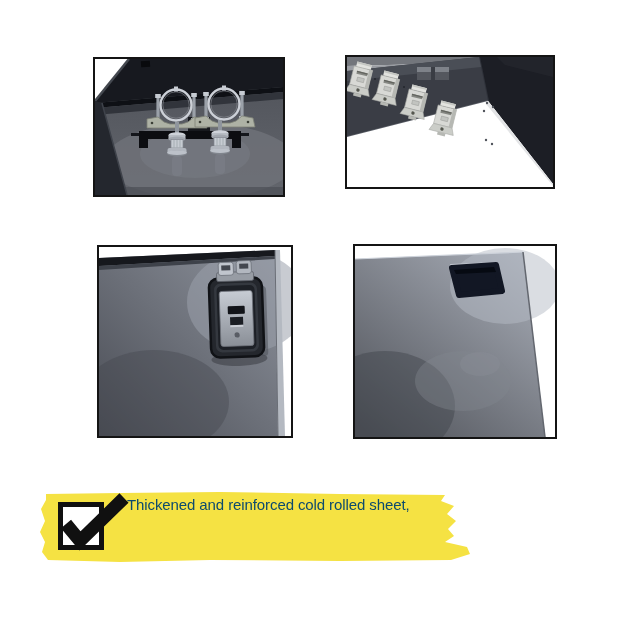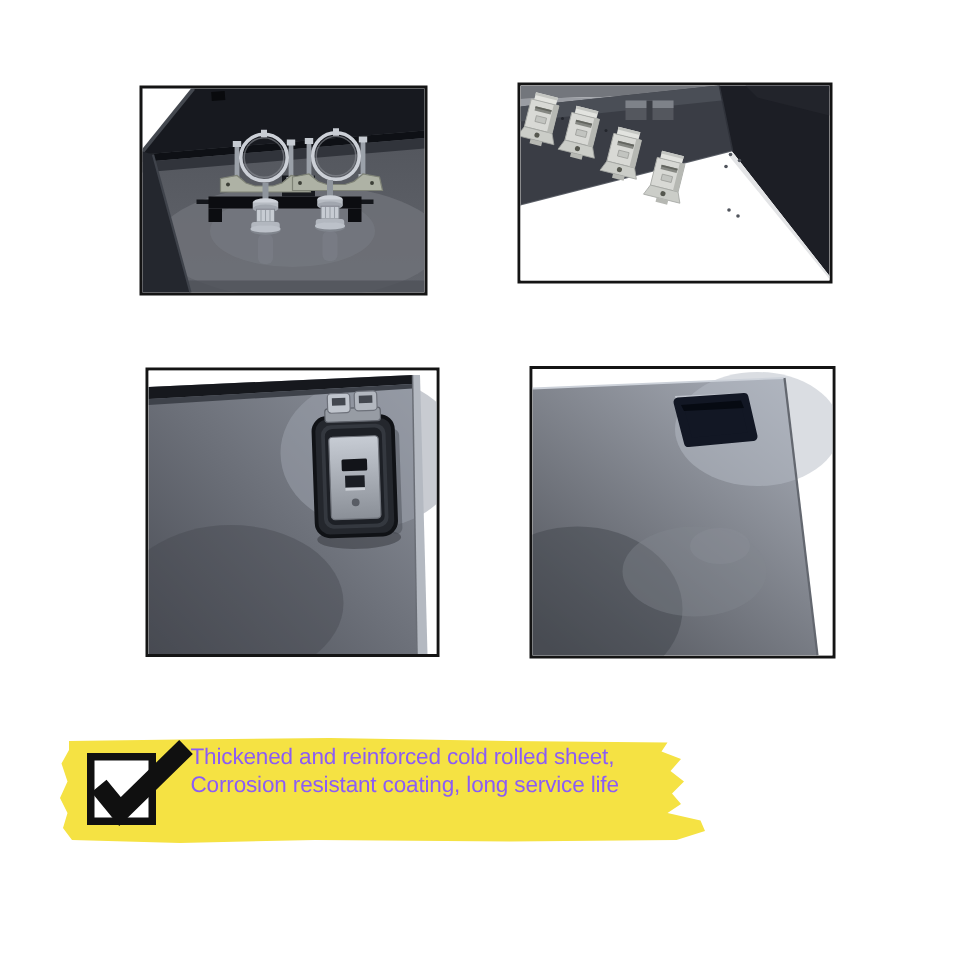--- a/index.html
+++ b/index.html
@@ -21,7 +21,7 @@
   .checkmark-svg{position:absolute;left:0;top:0;pointer-events:none;}
   .banner-text{
     position:absolute;left:87px;top:6px;width:350px;
-    font-size:15px;line-height:18.5px;color:#8b5cf6;letter-spacing:-0.1px;
+    font-size:15px;line-height:18.5px;color:#0c4a6e;letter-spacing:-0.1px;
   }
   .banner-text div{white-space:nowrap;}
 </style>

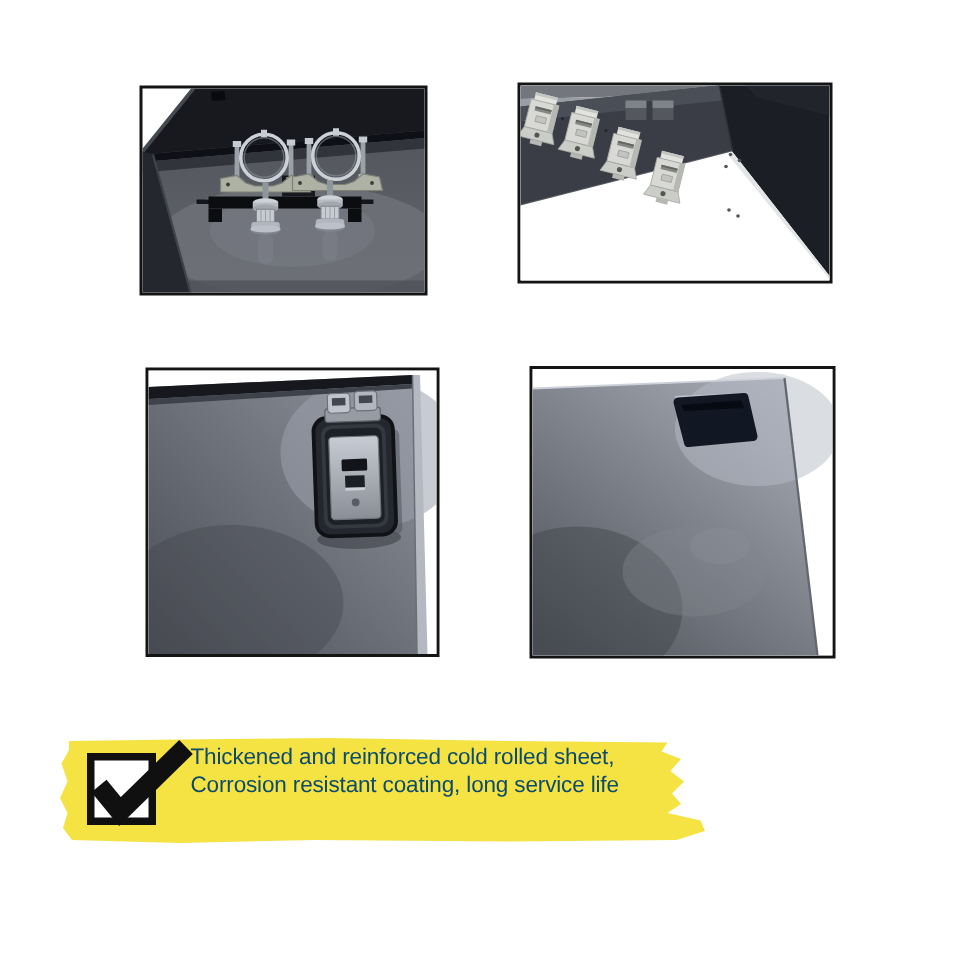--- a/index.html
+++ b/index.html
@@ -255,7 +255,6 @@
 
     <div class="banner-text">
       <div>Thickened and reinforced cold rolled sheet,</div>
-      <div>Corrosion resistant coating, long service life</div>
     </div>
   </div>
 

